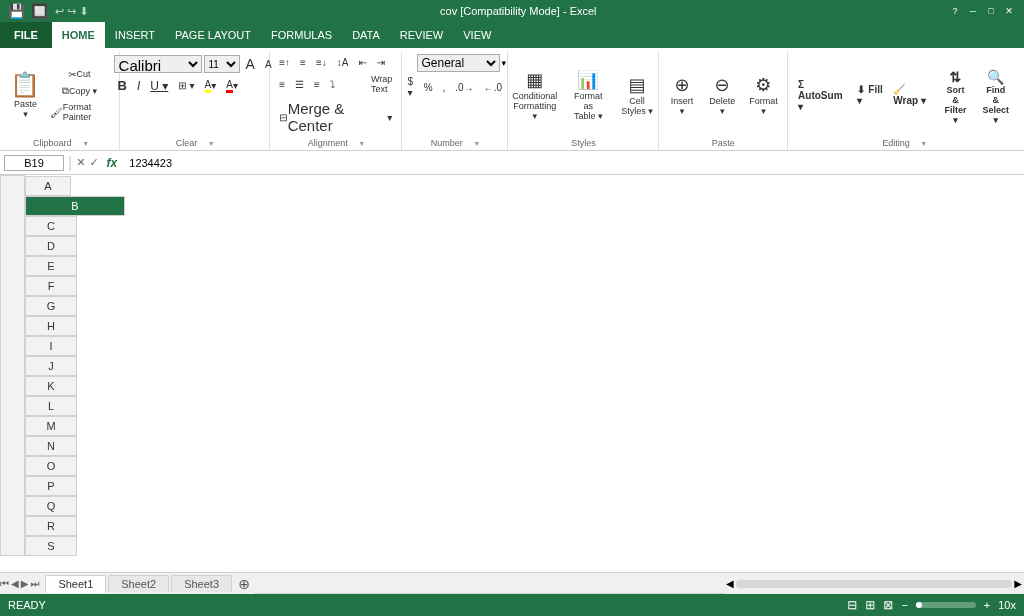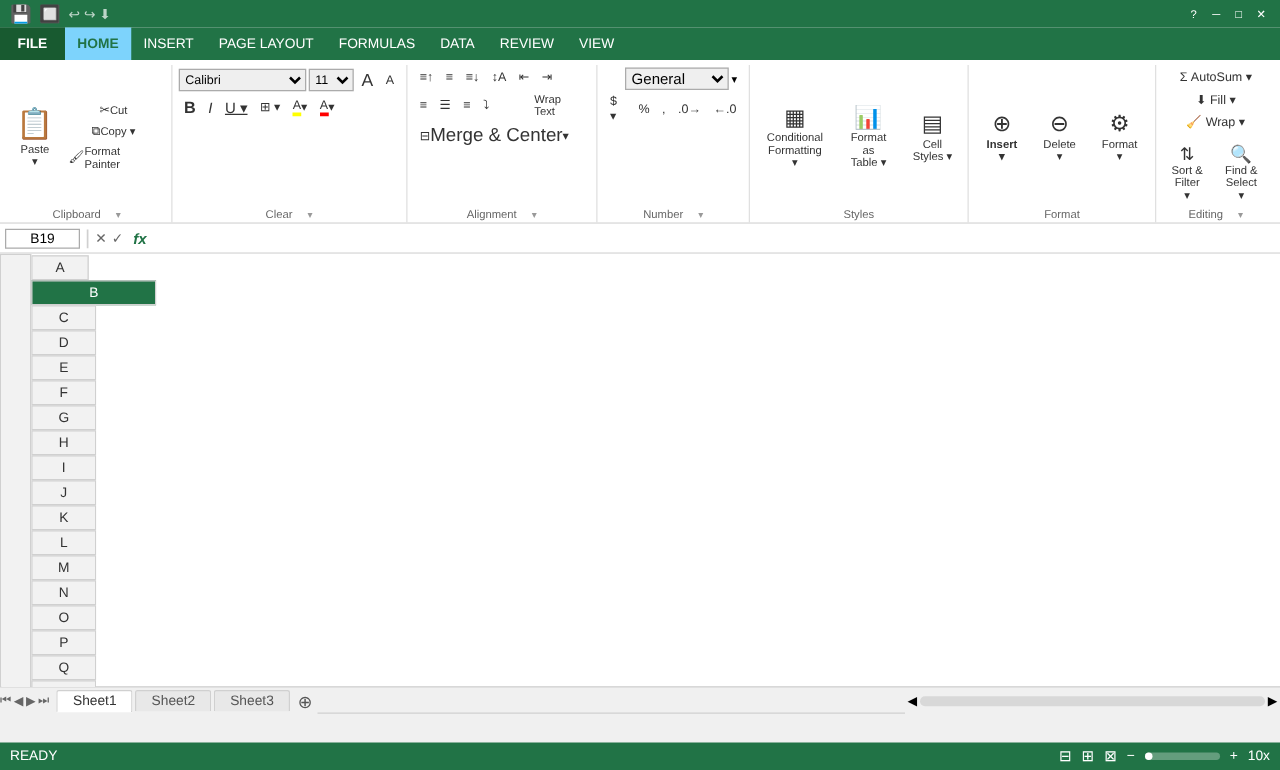--- a/index.html
+++ b/index.html
@@ -258,6 +258,7 @@
       <span style="font-size:14px;">🔲</span>
       <span style="font-size:11px; color:rgba(255,255,255,0.7)">↩ ↪ ⬇</span>
     </div>
+    <div class="title-bar-title">cov [Compatibility Mode] - Excel</div>
     <div class="title-bar-controls">
       <span class="title-bar-btn">?</span>
       <span class="title-bar-btn">─</span>

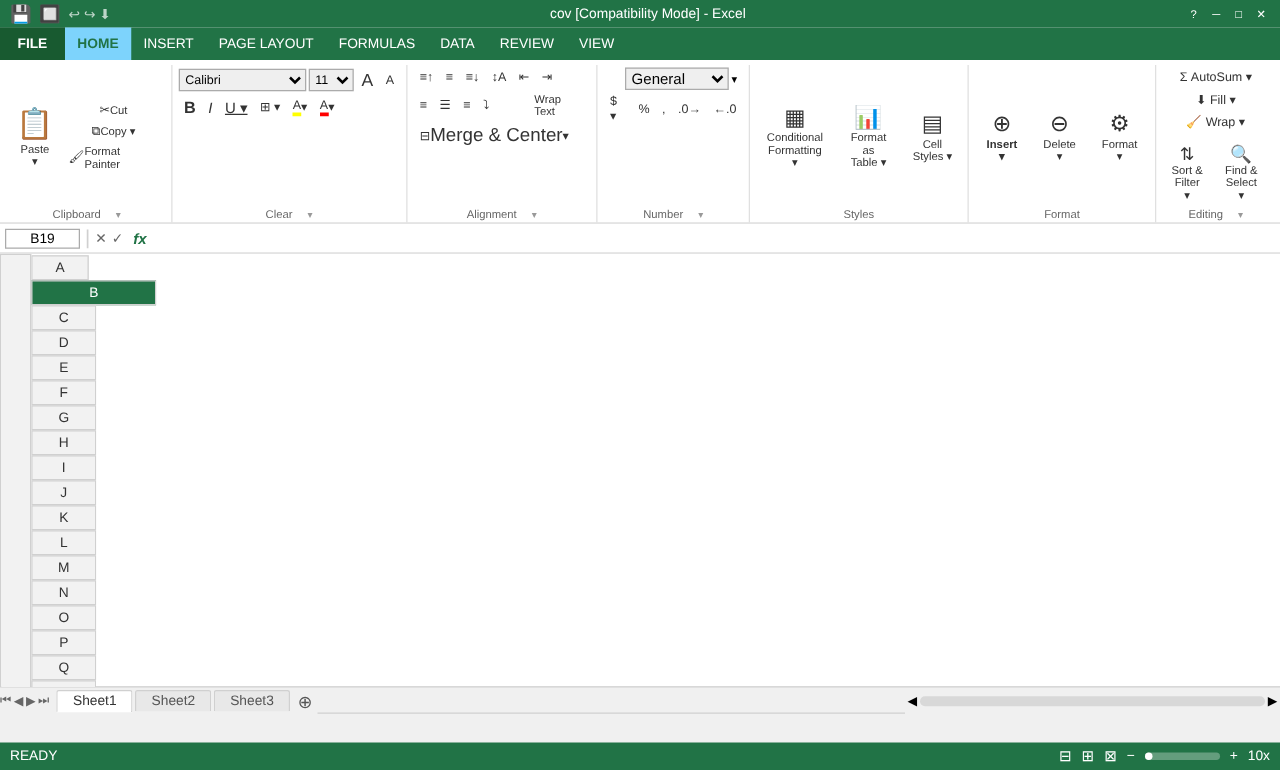--- a/index.html
+++ b/index.html
@@ -48,7 +48,7 @@
       cursor: pointer;
     }
     .menu-item.active {
-      background: #7dd3fc;
+      background: #ffffff;
       color: #217346;
       font-weight: bold;
     }

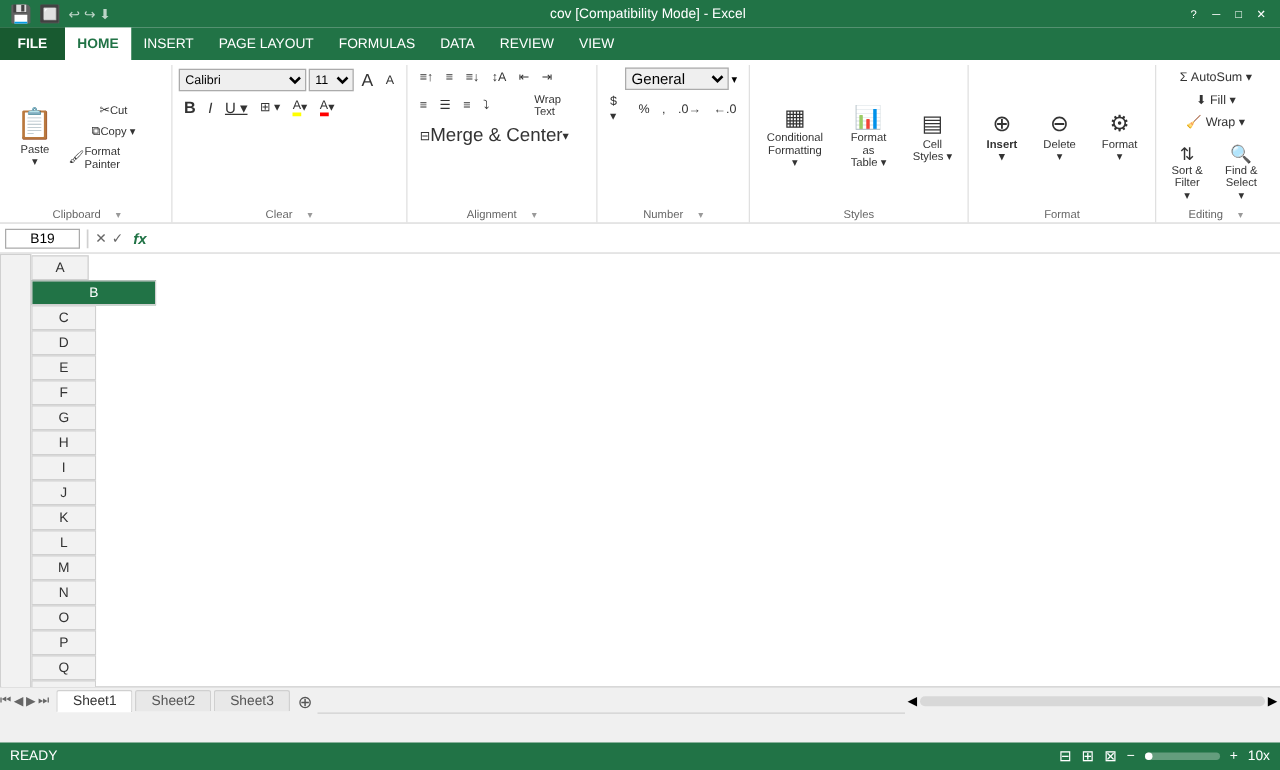--- a/index.html
+++ b/index.html
@@ -235,9 +235,9 @@
 
     
     .font-select {
-      width: 102px;
+      width: 88px;
       height: 18px;
-      font-size: 10px;
+      font-size: 15px;
       border: 1px solid #ababab;
     }
     .font-size-select {

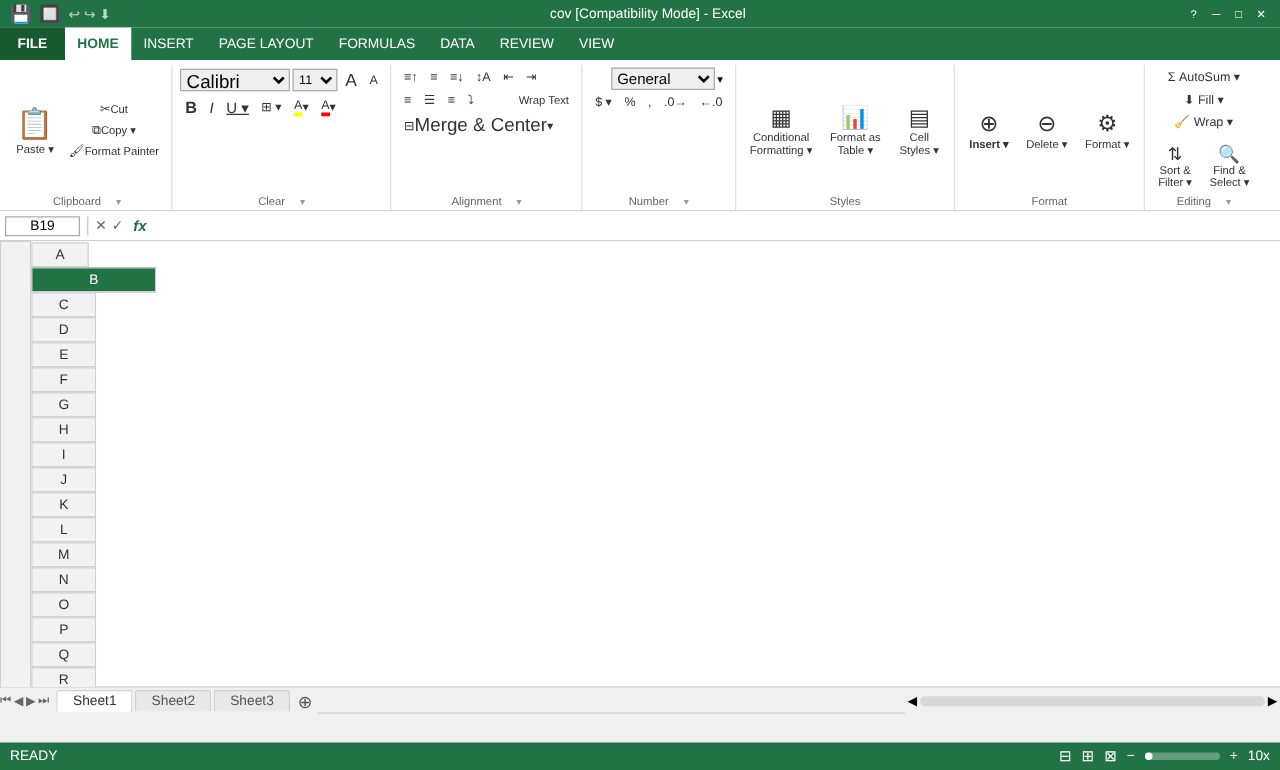--- a/index.html
+++ b/index.html
@@ -422,7 +422,7 @@
       </div>
 
       <div class="ribbon-group">
-        <div class="ribbon-group-inner" style="flex-direction:column; gap:2px;">
+        <div class="ribbon-group-inner" style="flex-direction:row; gap:2px;font-weight:bold;">
           <div class="rb-row">
             <div class="rb-btn-sm">Σ AutoSum ▾</div>
           </div>

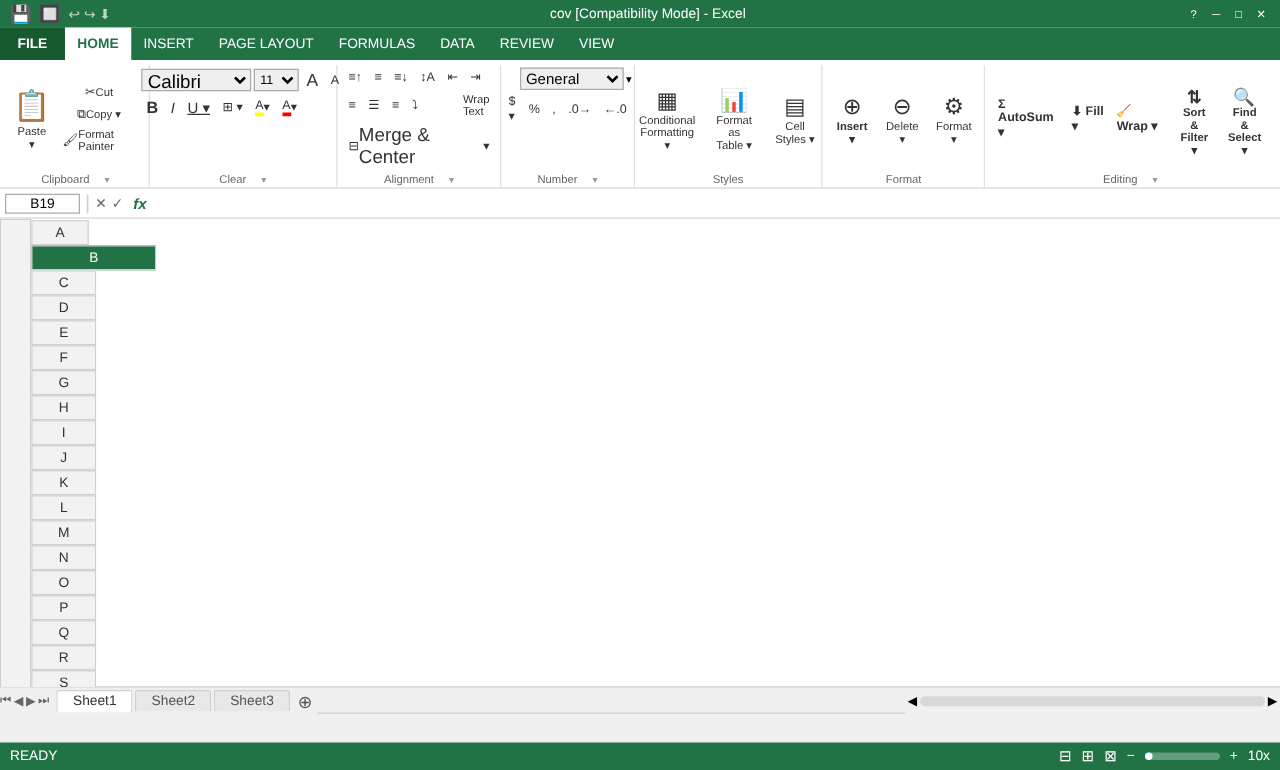--- a/index.html
+++ b/index.html
@@ -405,7 +405,7 @@
         <div class="ribbon-group-inner" style="gap:4px;">
           <div class="rb-btn" style="min-width:36px;">
             <span style="font-size:18px;">⊕</span>
-            <span style="font-size:9px;font-weight:bold;">Insert ▾</span>
+            <span style="font-size:9px;">Insert ▾</span>
           </div>
           <div class="rb-btn" style="min-width:36px;">
             <span style="font-size:18px;">⊖</span>

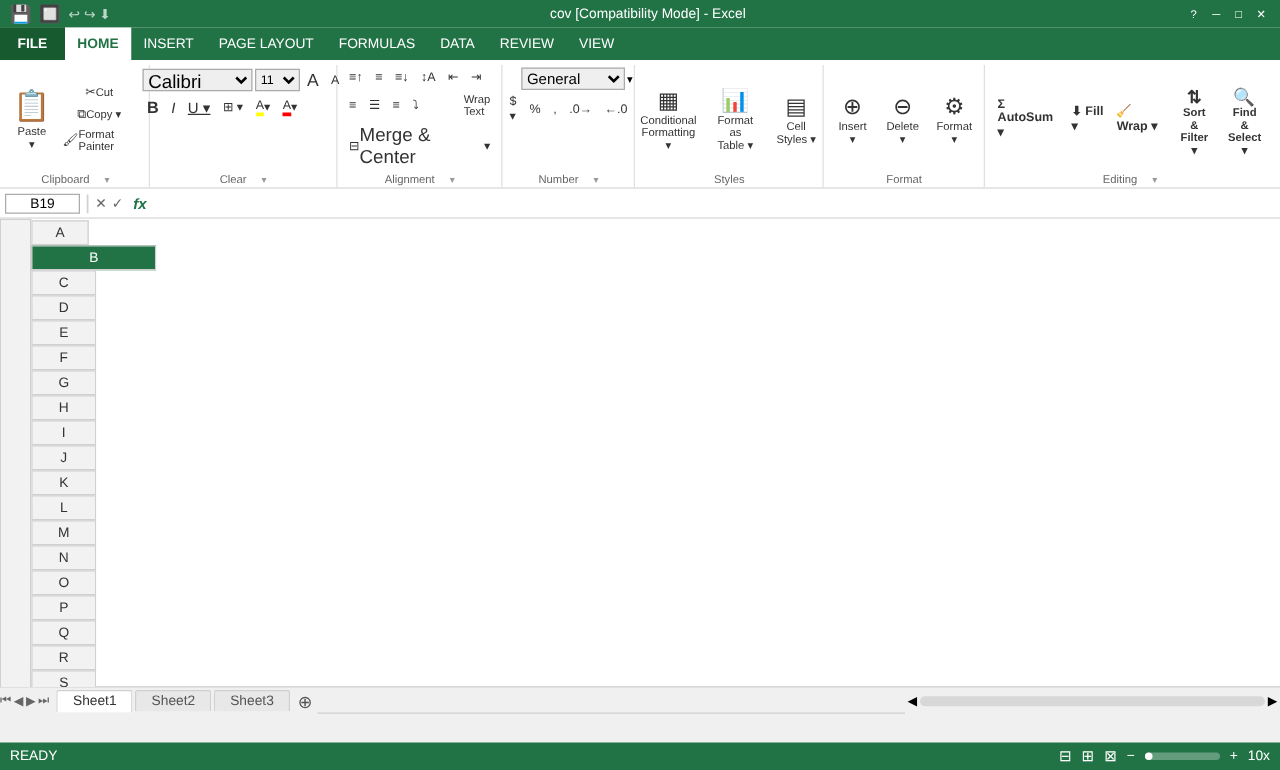--- a/index.html
+++ b/index.html
@@ -417,7 +417,7 @@
           </div>
         </div>
         <div class="ribbon-group-label">
-          <span>Format</span>
+          <span>Paste</span>
         </div>
       </div>
 

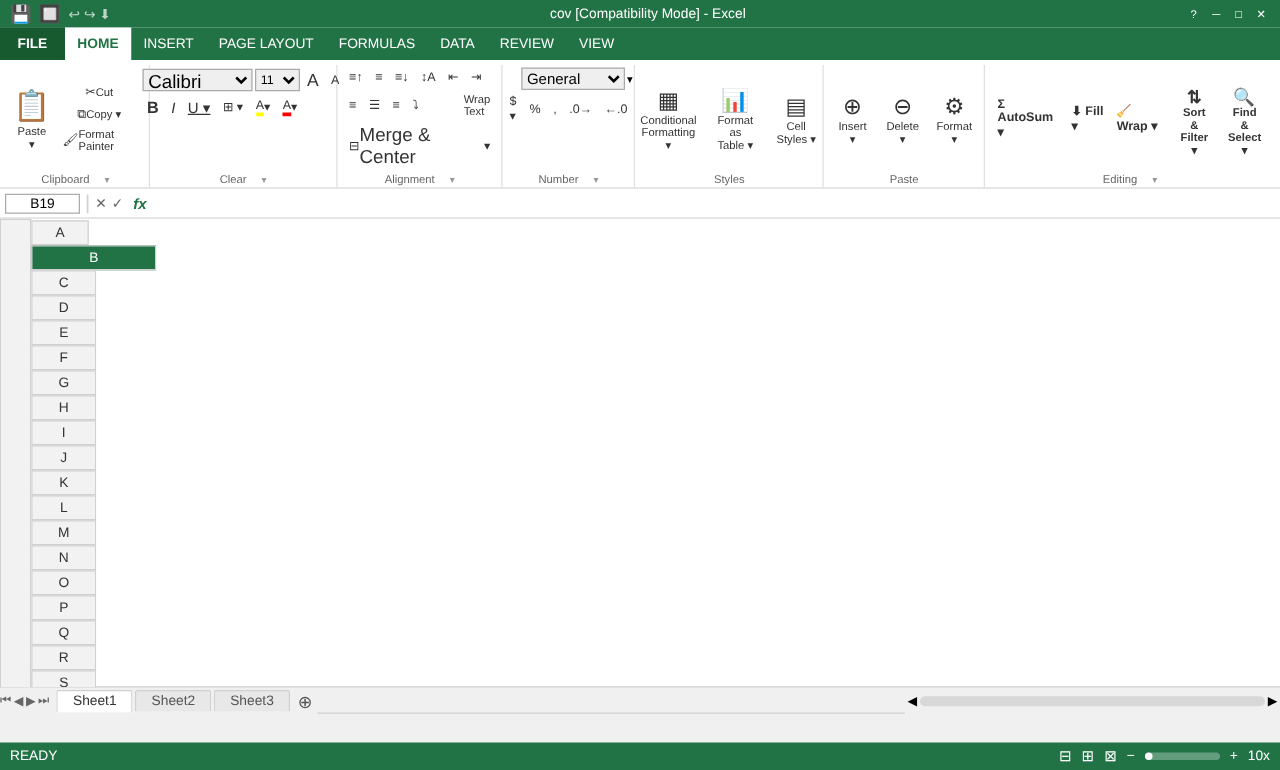--- a/index.html
+++ b/index.html
@@ -459,6 +459,7 @@
     <span style="color:#666; cursor:default;">✕</span>
     <span style="color:#666; cursor:default;">✓</span>
     <span class="formula-fx">fx</span>
+    <input class="formula-input" value="1234423" style="">
   </div>
 
   <div style="display:flex; flex:1; flex-direction:column; overflow:hidden; background:white;">

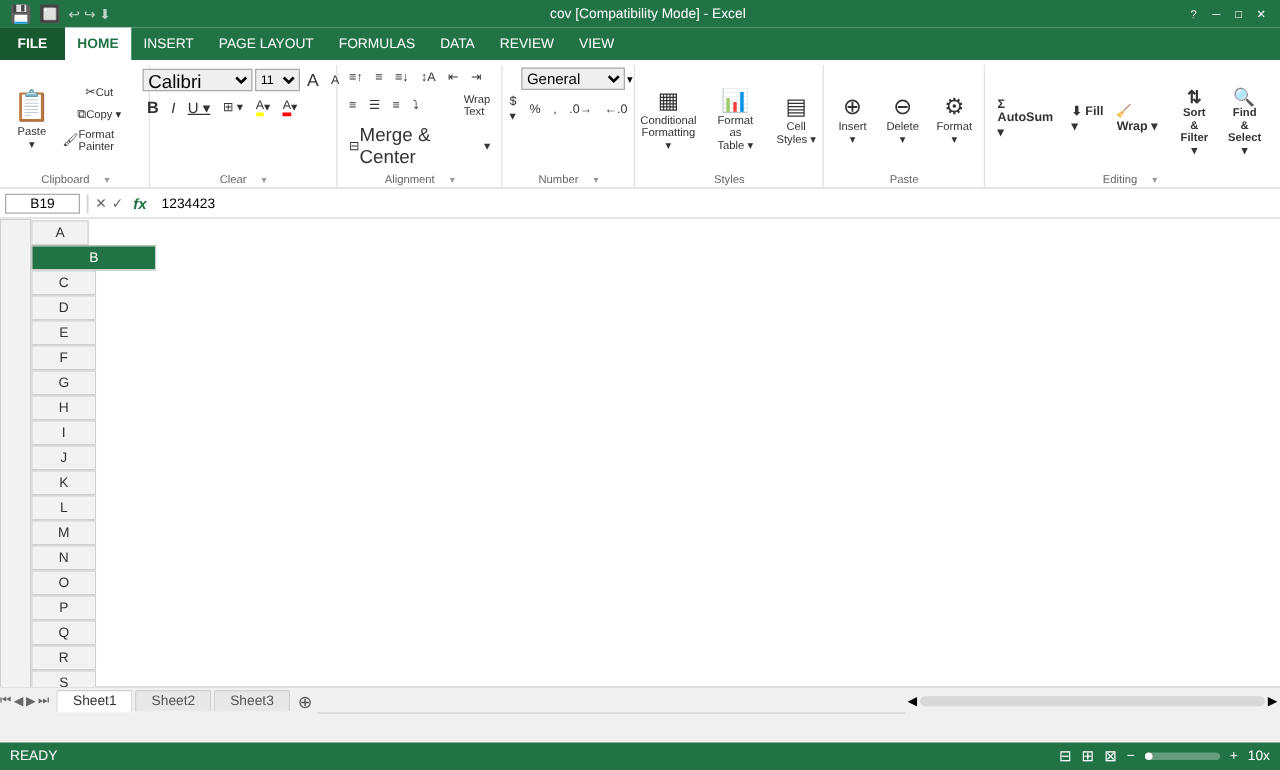--- a/index.html
+++ b/index.html
@@ -193,7 +193,6 @@
       justify-content: space-between;
       padding: 0 8px;
       font-size: 11px;
-      margin-top: 23px;
     }
     .status-left { display: flex; align-items: center; gap: 8px; }
     .status-right { display: flex; align-items: center; gap: 8px; }

